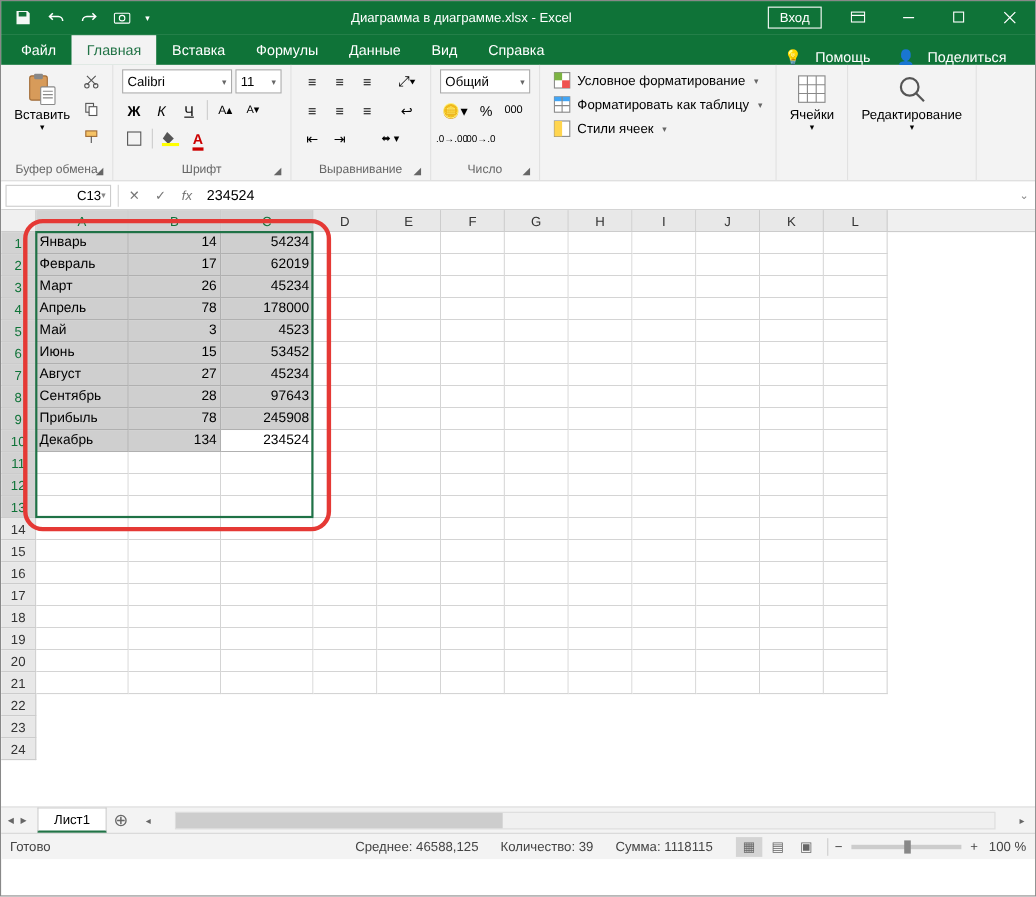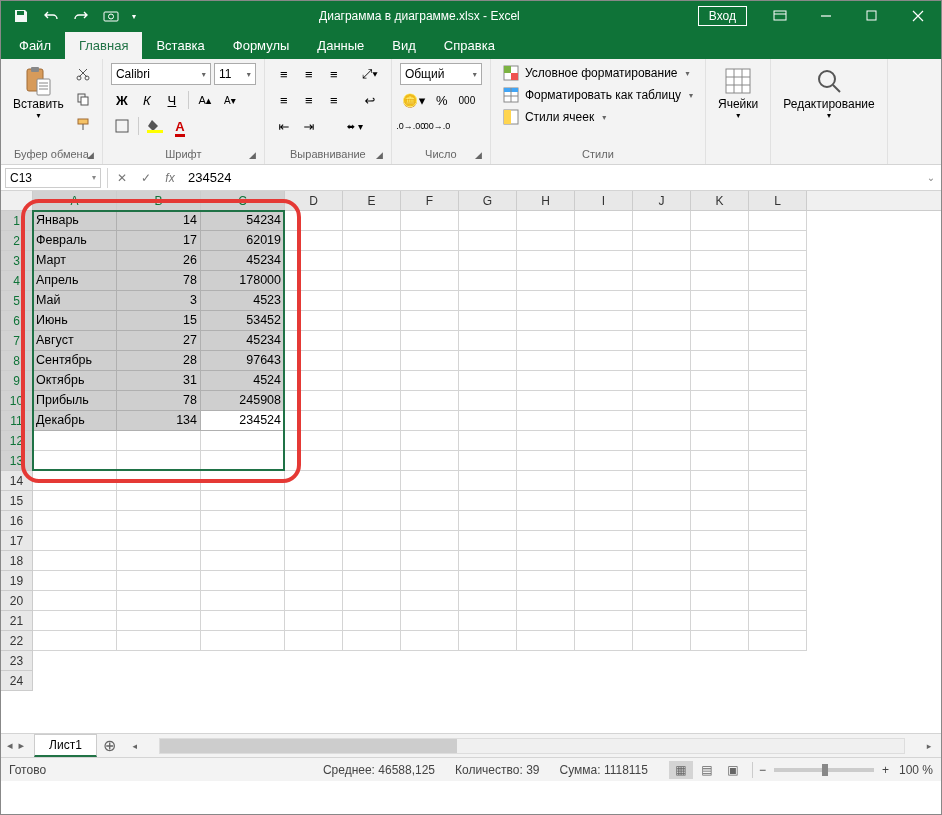--- a/index.html
+++ b/index.html
@@ -149,6 +149,10 @@
   <div class="ribbon-tab">Данные</div>
   <div class="ribbon-tab">Вид</div>
   <div class="ribbon-tab">Справка</div>
+  <div class="right-tools">
+    <span>💡 <span>Помощь</span></span>
+    <span>👤 <span>Поделиться</span></span>
+  </div>
 </div>
 
 <div class="ribbon">

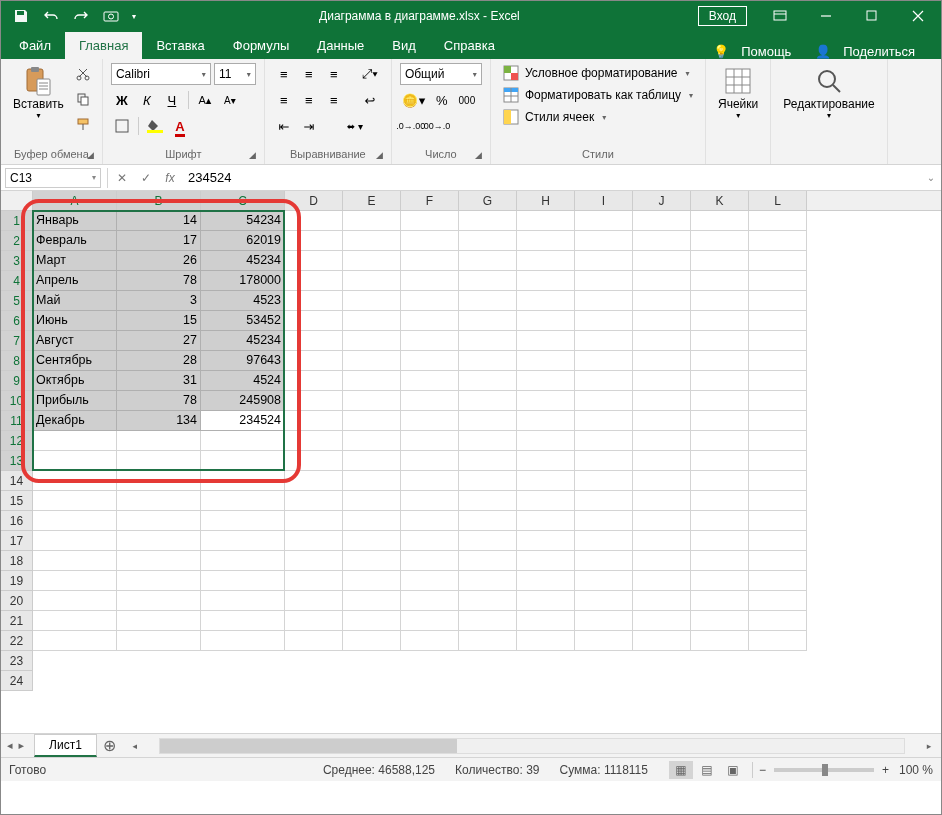--- a/index.html
+++ b/index.html
@@ -311,7 +311,6 @@
           <span class="arrow">▾</span>
         </div>
     </div>
-    <div class="group-label">Стили</div>
   </div>
 
   <div class="ribbon-group">

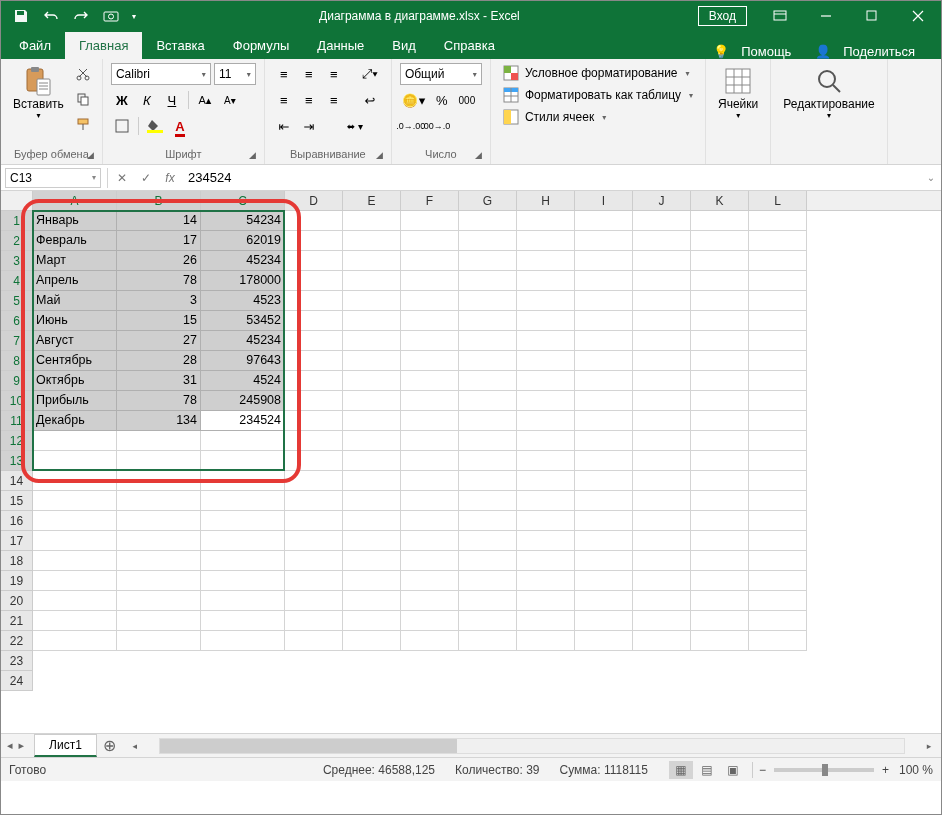--- a/index.html
+++ b/index.html
@@ -39,7 +39,7 @@
 
 
 .formula-bar { height: 26px; border-bottom: 1px solid #d4d4d4; display: flex; align-items: center; background: #fff; }
-.name-box { width: 96px; border: 1px solid #ccc; margin: 2px 4px; height: 20px; font-size: 12px; padding: 0 4px; display: flex; align-items: center; justify-content: space-between; }
+.name-box { width: 96px; border: 1px solid #ccc; margin: 2px 4px; height: 20px; font-size: 12px; padding: 0 4px; display: flex; align-items: center; justify-content: flex-end; }
 .name-box .arrow { font-size: 8px; color: #888; }
 .fb-sep { width: 1px; background: #d4d4d4; height: 20px; margin: 0 2px; }
 .fb-btn { width: 24px; height: 20px; display: flex; align-items: center; justify-content: center; color: #777; font-size: 12px; }

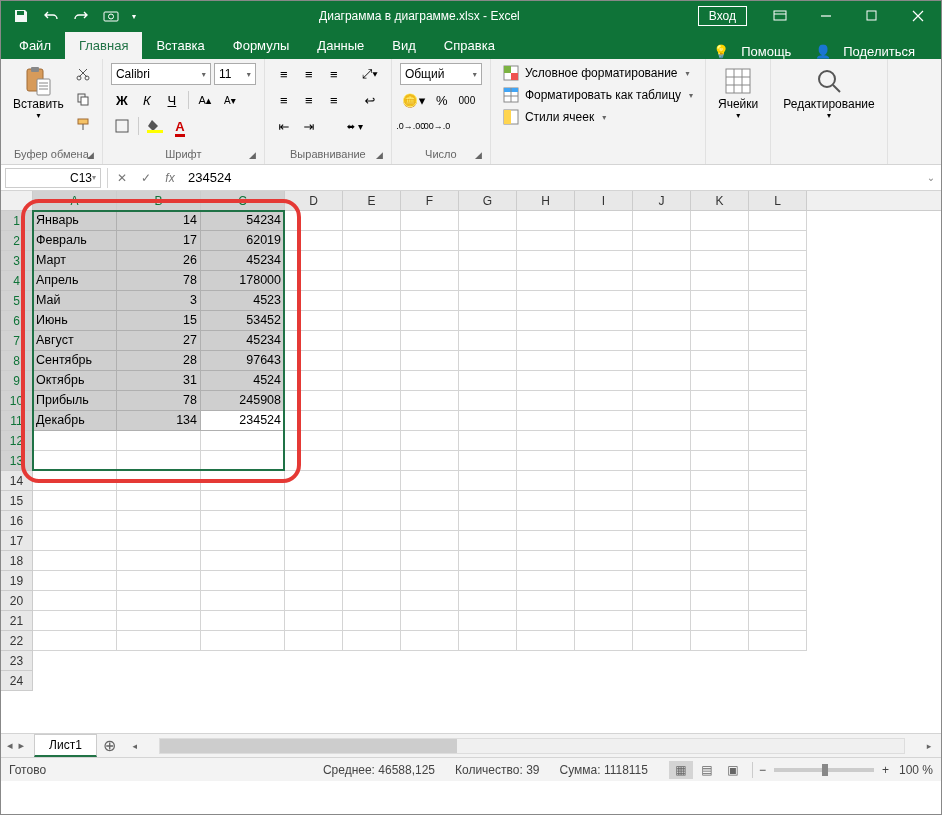--- a/index.html
+++ b/index.html
@@ -518,20 +518,6 @@
           <div class="cell" style="width: 58px;"></div>
         </div>
         <div class="cell-row">
-          <div class="cell sel" style="width: 84px;">Октябрь</div>
-          <div class="cell sel num" style="width: 84px;">31</div>
-          <div class="cell sel num" style="width: 84px;">4524</div>
-          <div class="cell" style="width: 58px;"></div>
-          <div class="cell" style="width: 58px;"></div>
-          <div class="cell" style="width: 58px;"></div>
-          <div class="cell" style="width: 58px;"></div>
-          <div class="cell" style="width: 58px;"></div>
-          <div class="cell" style="width: 58px;"></div>
-          <div class="cell" style="width: 58px;"></div>
-          <div class="cell" style="width: 58px;"></div>
-          <div class="cell" style="width: 58px;"></div>
-        </div>
-        <div class="cell-row">
           <div class="cell sel" style="width: 84px;">Прибыль</div>
           <div class="cell sel num" style="width: 84px;">78</div>
           <div class="cell sel num" style="width: 84px;">245908</div>

